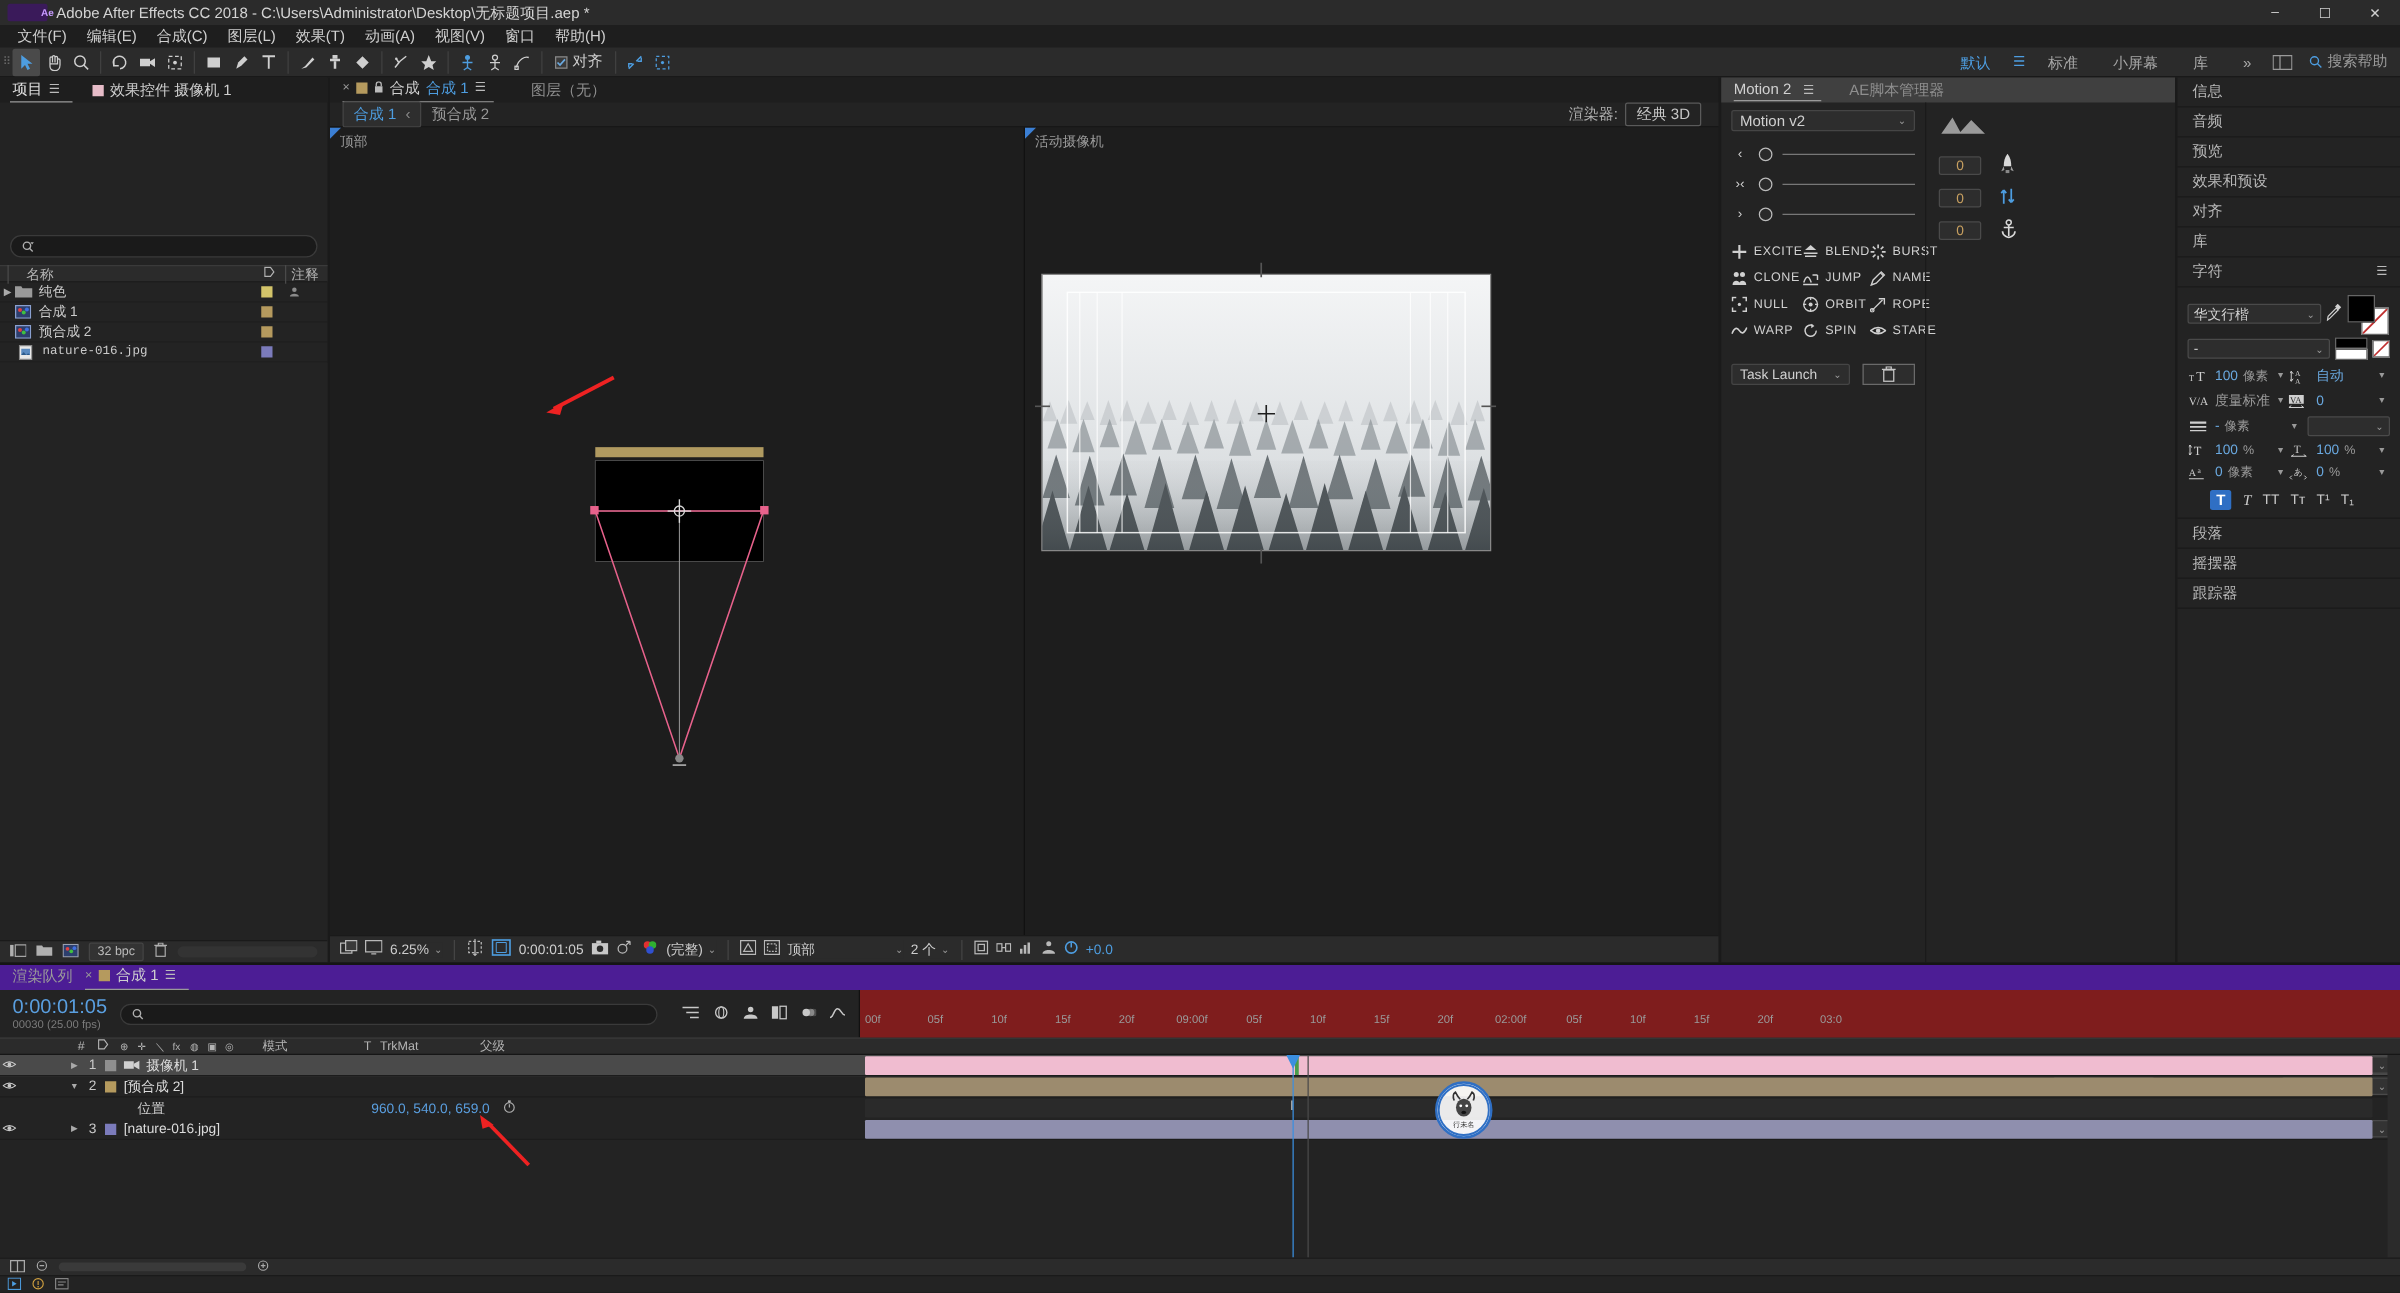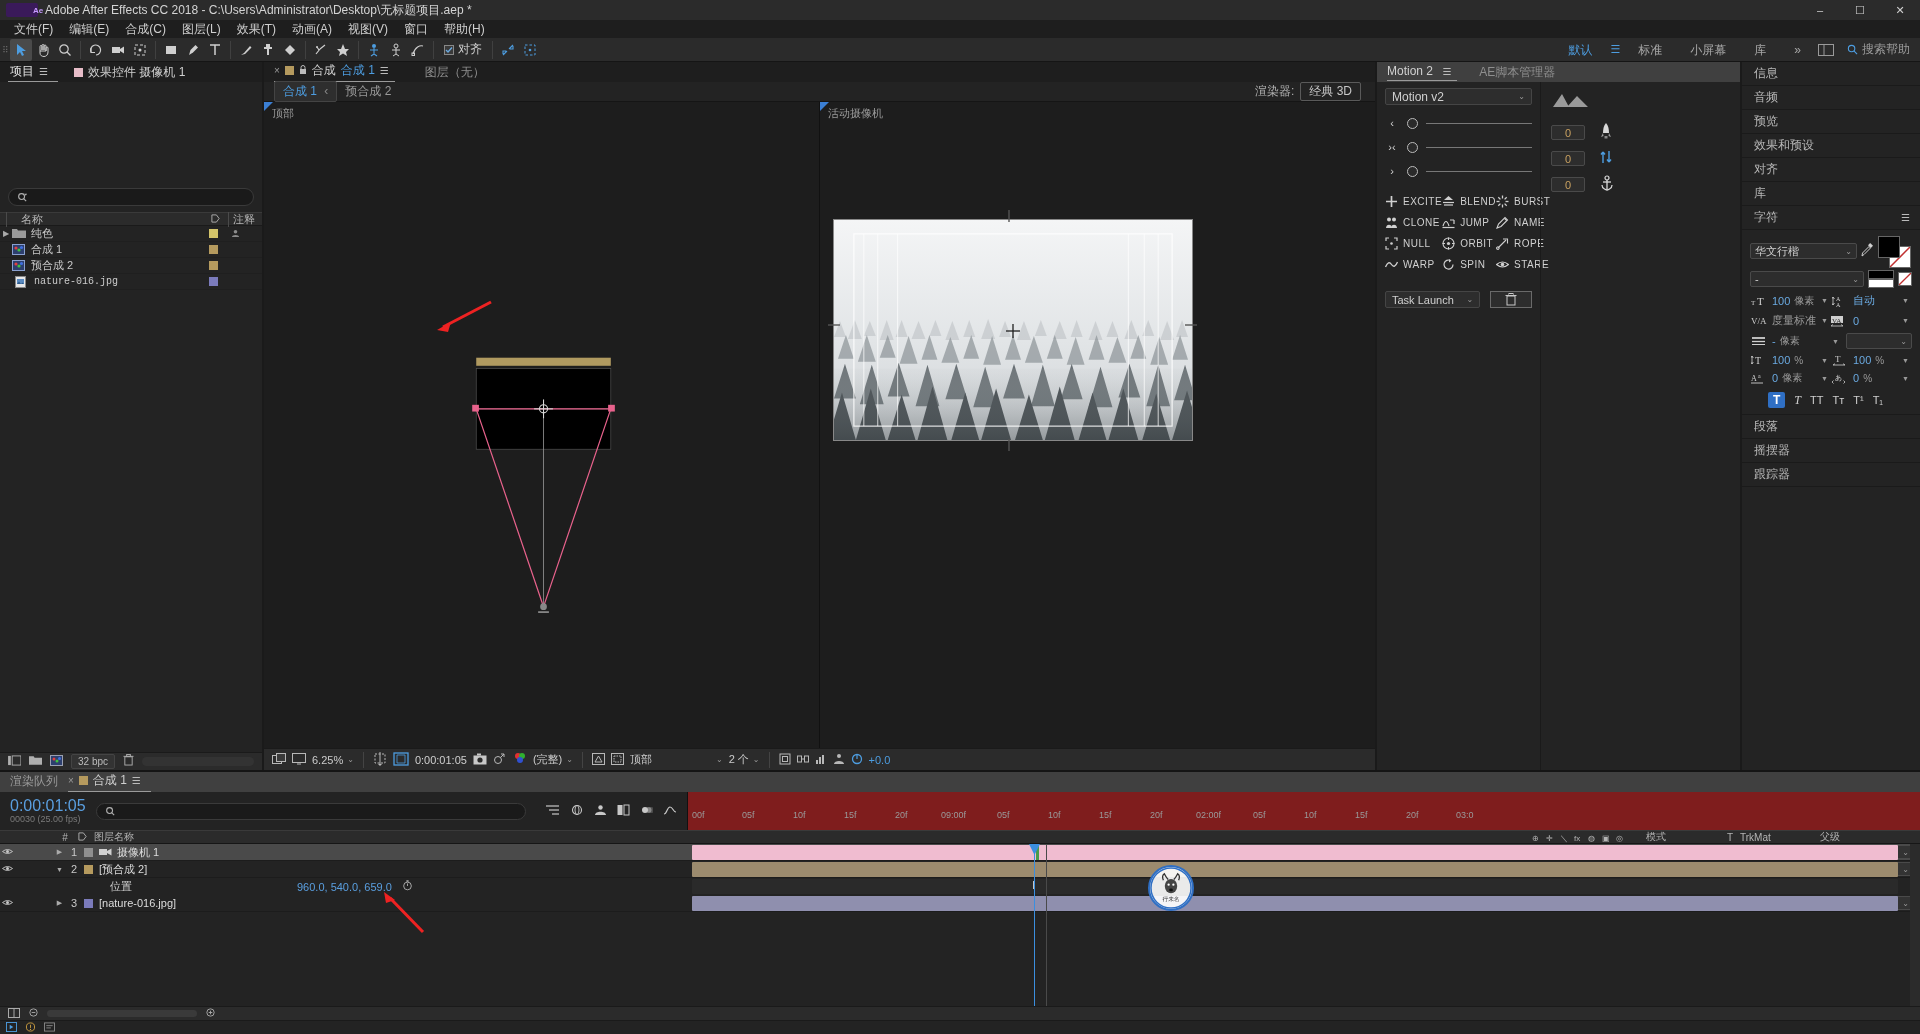--- a/index.html
+++ b/index.html
@@ -192,7 +192,7 @@
   
   .timeline { height:250px; background:#232323; display:flex; flex-direction:column;
     flex:0 0 250px; border-top:2px solid #151515; }
-  .tl-tabs { height:20px; background:#404040; display:flex; align-items:center;
+  .tl-tabs { height:20px; background:#4c1d95; display:flex; align-items:center;
     padding-left:10px; flex:0 0 20px; }
   .tl-tab { font-size:12px; color:#9a9a9a; padding:0 10px 2px 0; }
   .tl-tab.active { color:#cfcfcf; border-bottom:1px solid #9a9a9a;

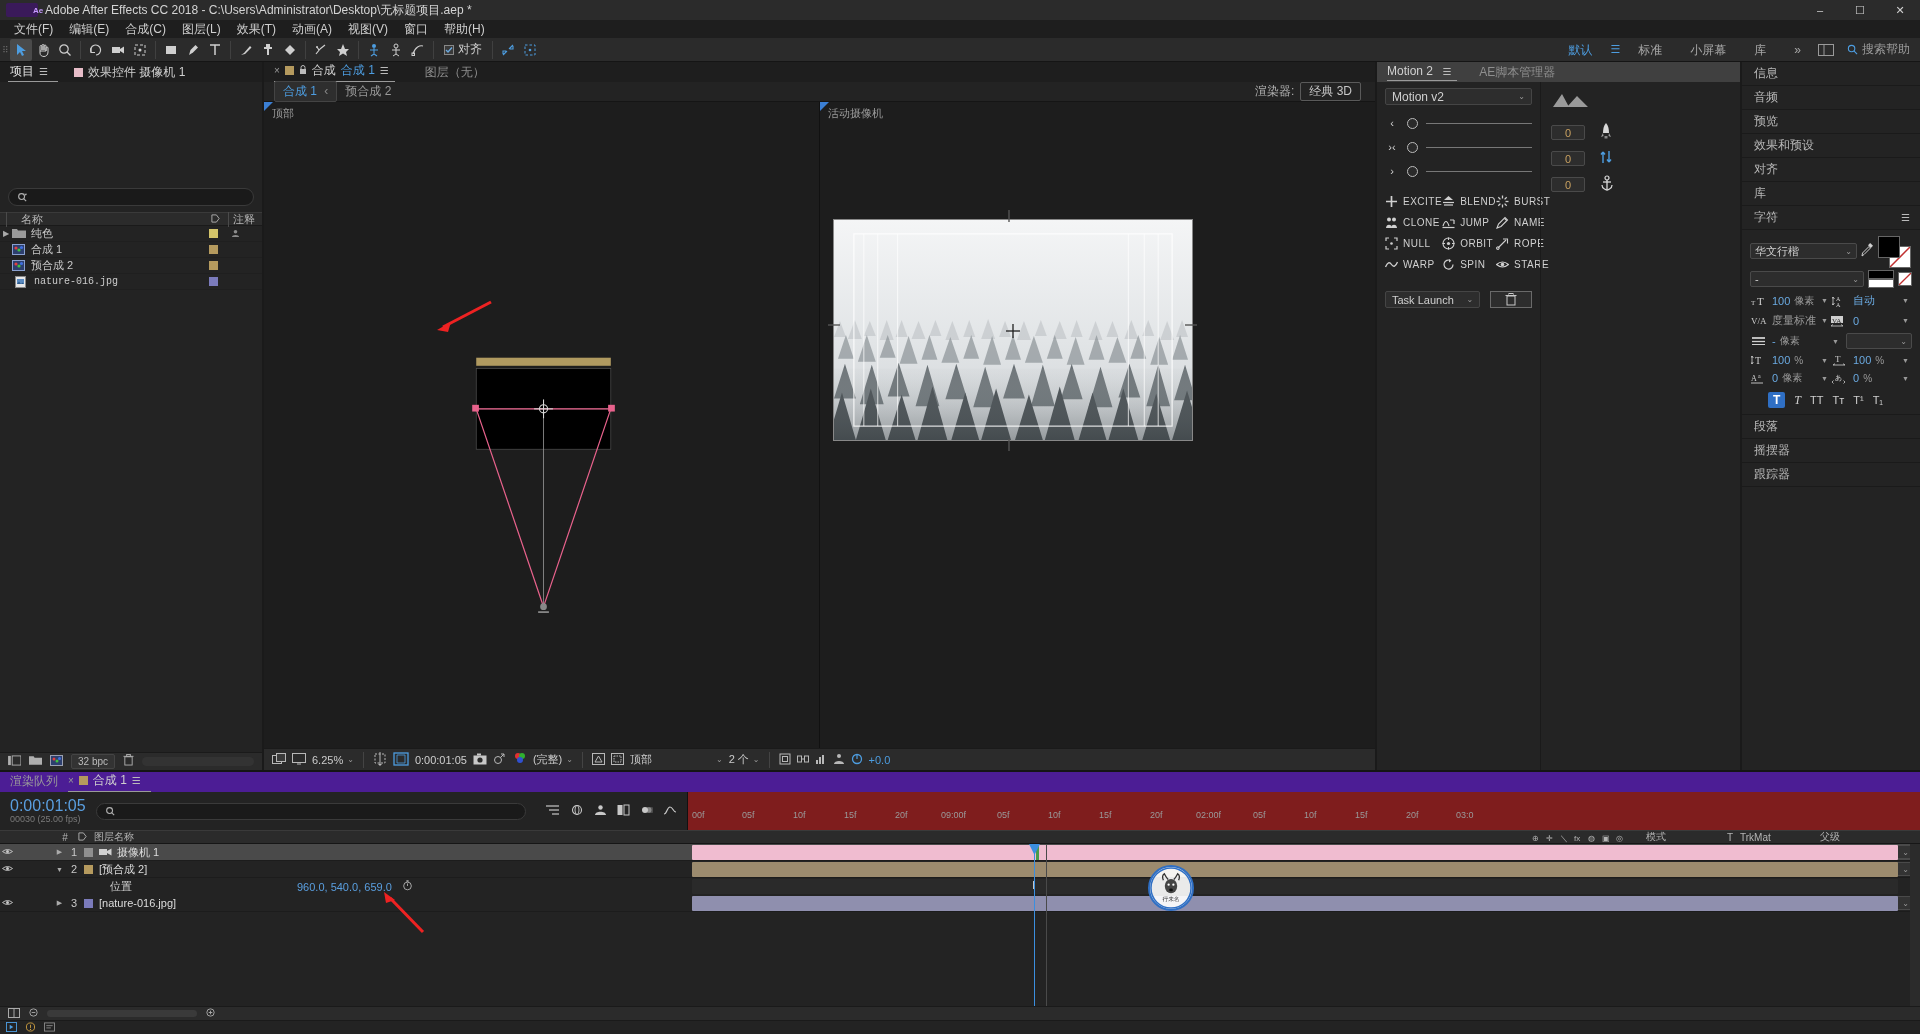--- a/index.html
+++ b/index.html
@@ -1277,7 +1277,6 @@
             <path d="M1 1 L6 1 L9 5 L6 9 L1 9 Z" fill="none" stroke="#b4b4b4"></path>
           </svg>
       </span>
-      <span style="flex:1;padding-left:4px">图层名称</span>
       <span style="width:112px;padding-left:4px;color:#b4b4b4">
         <svg width="104" height="10" viewBox="0 0 104 10" style="vertical-align:middle">
           <text x="2" y="8" font-size="8" fill="#b4b4b4" font-family="Liberation Sans">⊕</text>

